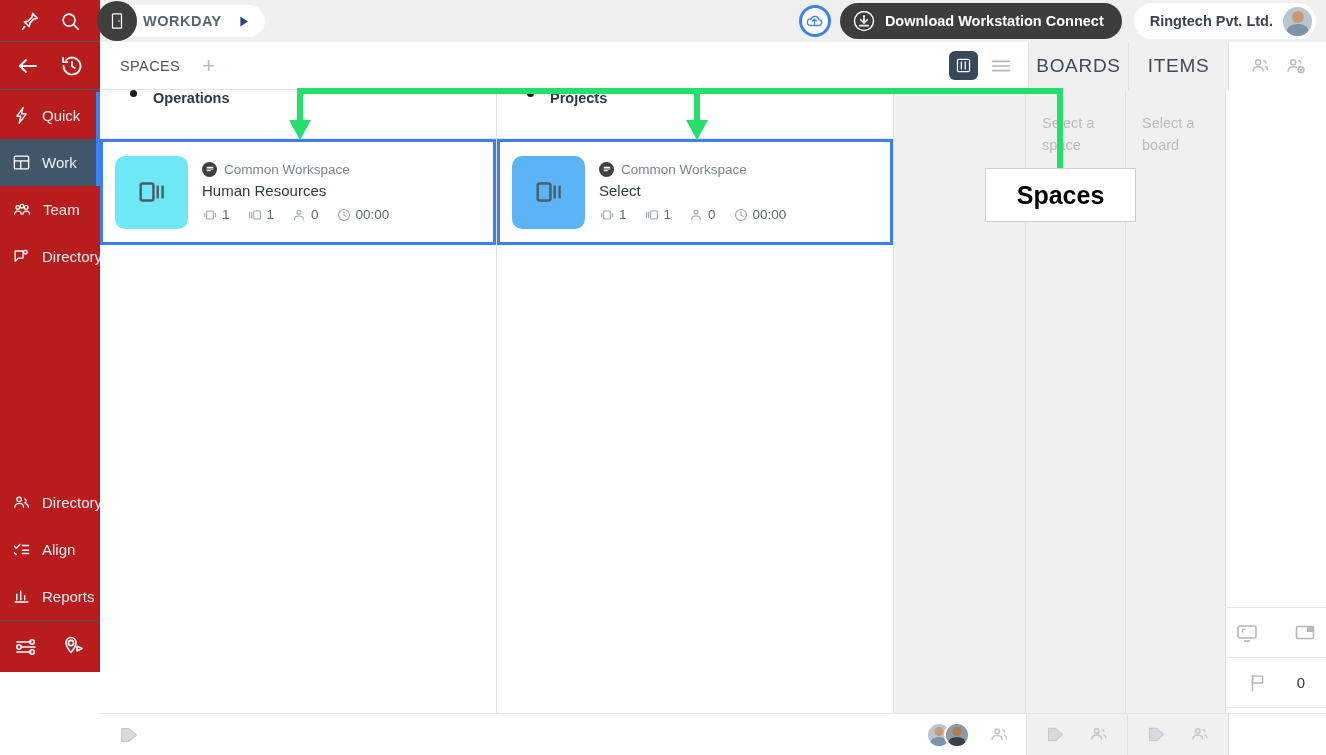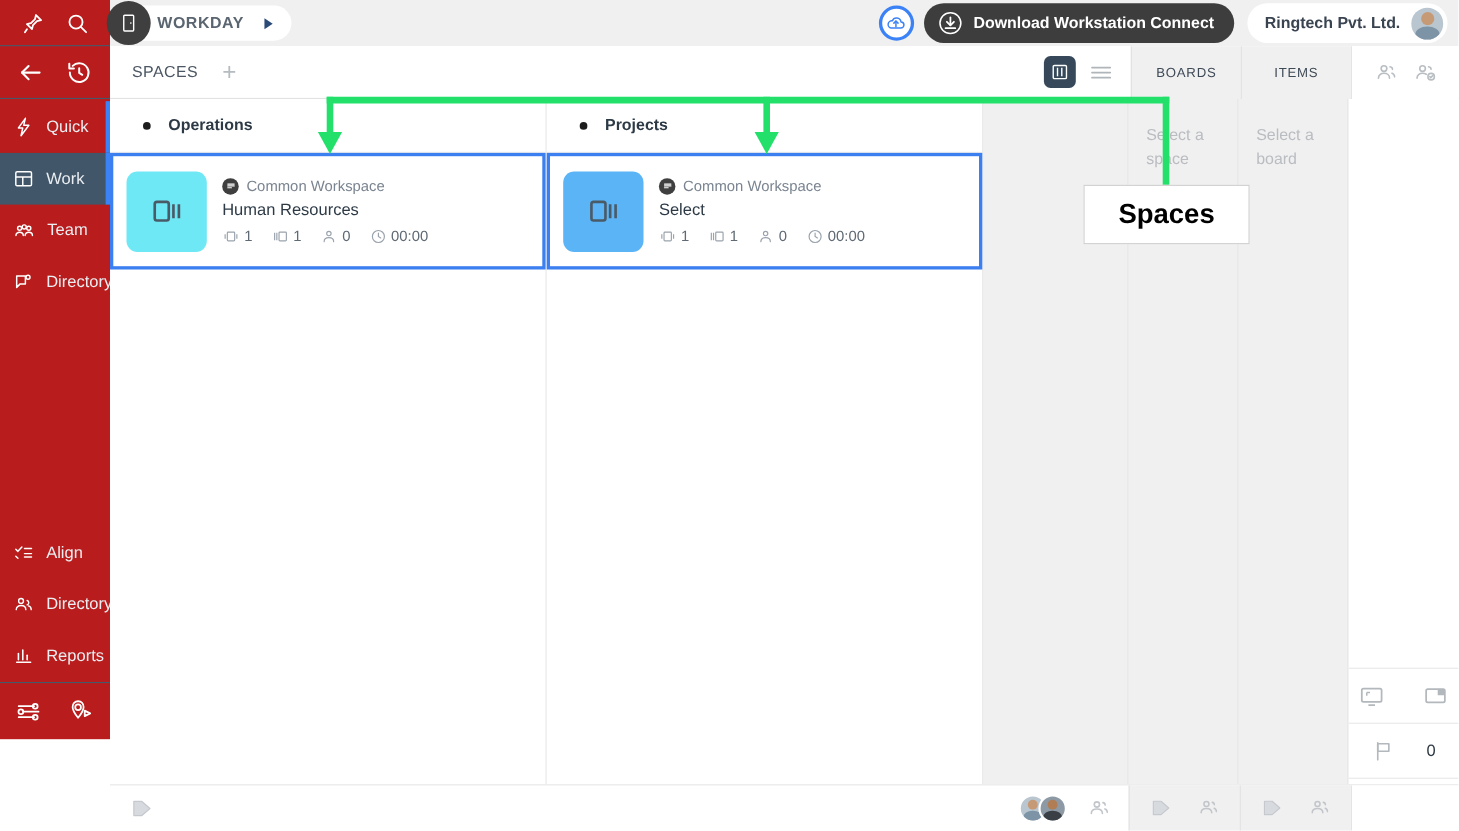--- a/index.html
+++ b/index.html
@@ -119,7 +119,7 @@
   .list-toggle { margin-left: 12px; margin-right: 16px; cursor: pointer; }
   .col-head {
     width: 100px; height: 48px; display: flex; align-items: center;
-    justify-content: center; font-size: 12px; letter-spacing: .7px;
+    justify-content: center; font-size: 19px; letter-spacing: .7px;
     color: #3f4a57; background: #f0f0f0; border-left: 1px solid #e2e2e2;
     cursor: pointer;
   }

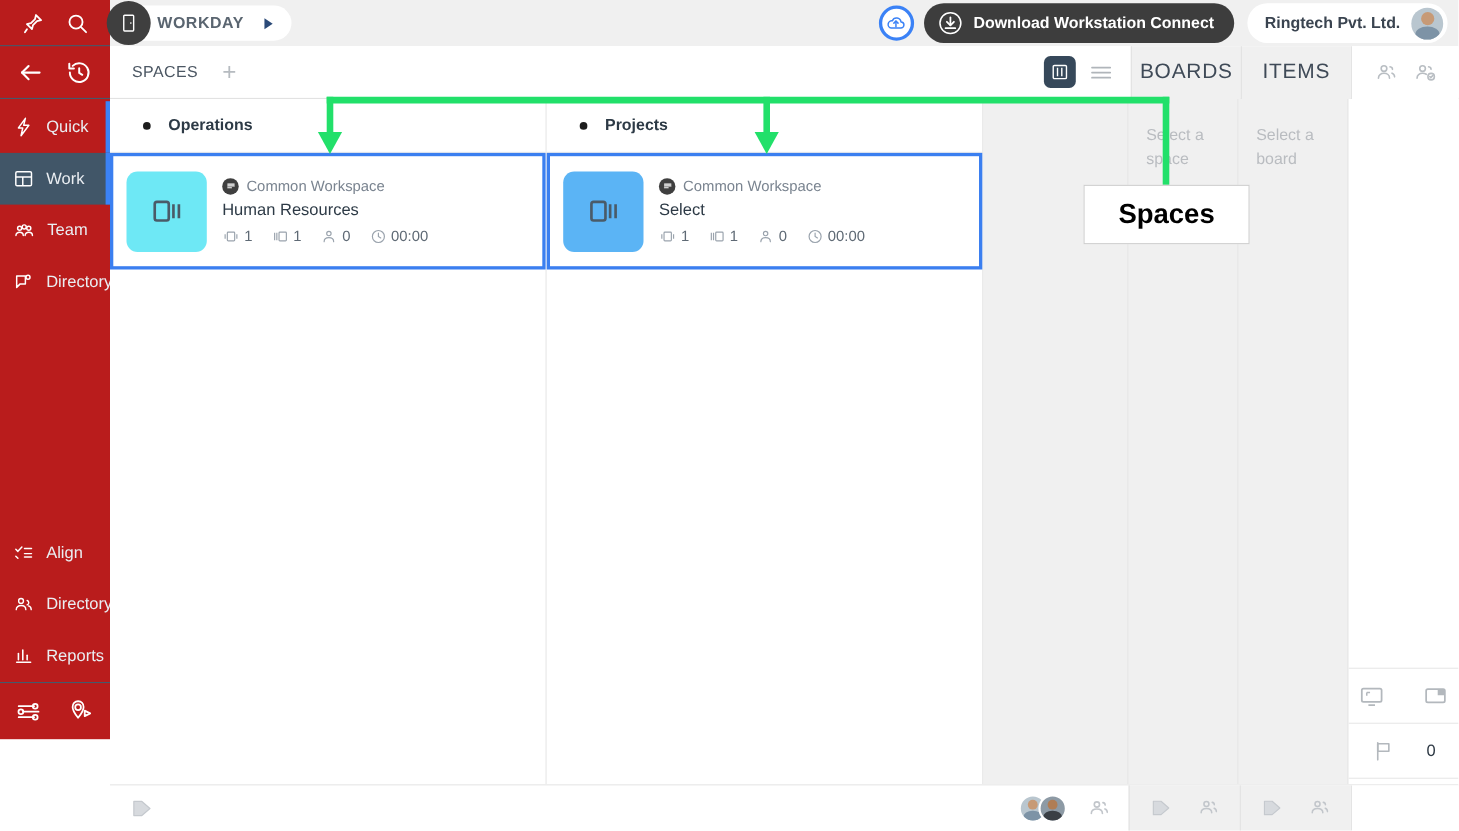--- a/index.html
+++ b/index.html
@@ -139,7 +139,7 @@
     position: relative;
   }
   .col-title {
-    height: 49px; display: flex; align-items: center; gap: 16px;
+    height: 49px; display: flex; align-items: flex-start; gap: 16px;
     padding-left: 30px; border-bottom: 1px solid #e9e9e9;
   }
   .col-bullet { width: 7px; height: 7px; border-radius: 50%; background: #1d1d1d; }

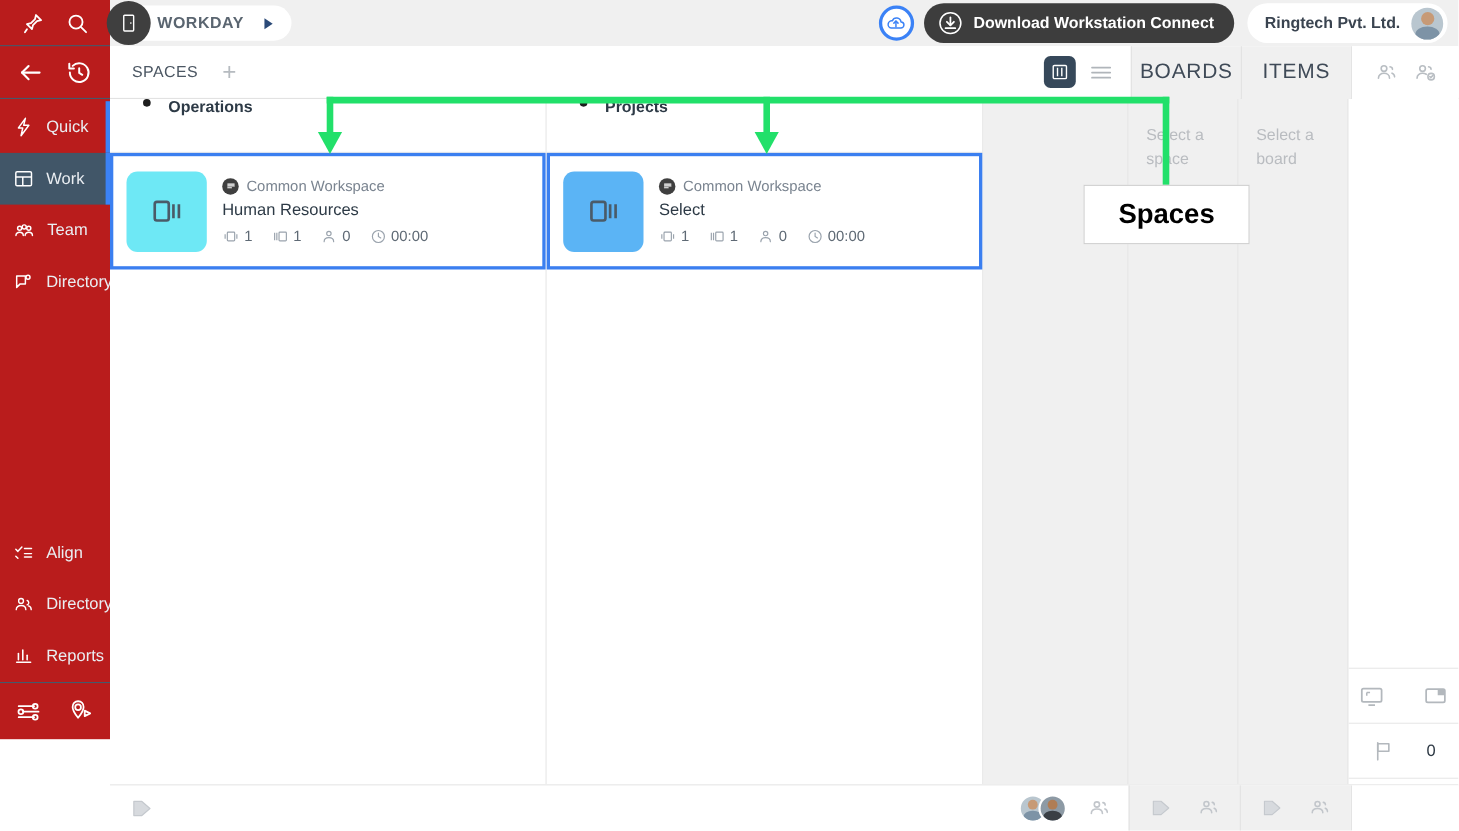--- a/index.html
+++ b/index.html
@@ -298,6 +298,17 @@
     <div class="rail-bottom-items">
       <div class="rail-item">
         <span class="ico">
+          <svg width="19" height="19" viewBox="0 0 24 24" fill="none" stroke="#ffffff" stroke-width="1.6" stroke-linecap="round">
+            <circle cx="9" cy="8" r="2.8"></circle>
+              <path d="M3.5 18c0-3 2.5-4.8 5.5-4.8s5.5 1.8 5.5 4.8"></path>
+            <path d="M16 7.5a2.6 2.6 0 0 1 0 5"></path>
+              <path d="M17.5 13.6c2 .5 3.2 2 3.2 4.4"></path>
+          </svg>
+        </span>
+        <span>Directory</span>
+      </div>
+      <div class="rail-item">
+        <span class="ico">
           <svg width="19" height="19" viewBox="0 0 24 24" fill="none" stroke="#ffffff" stroke-width="1.7" stroke-linecap="round" stroke-linejoin="round">
             <path d="M3 8l2.4 2.4L10 5.5"></path>
               <path d="M13 7h8"></path>
@@ -307,17 +318,6 @@
           </svg>
         </span>
         <span>Align</span>
-      </div>
-      <div class="rail-item">
-        <span class="ico">
-          <svg width="19" height="19" viewBox="0 0 24 24" fill="none" stroke="#ffffff" stroke-width="1.6" stroke-linecap="round">
-            <circle cx="9" cy="8" r="2.8"></circle>
-              <path d="M3.5 18c0-3 2.5-4.8 5.5-4.8s5.5 1.8 5.5 4.8"></path>
-            <path d="M16 7.5a2.6 2.6 0 0 1 0 5"></path>
-              <path d="M17.5 13.6c2 .5 3.2 2 3.2 4.4"></path>
-          </svg>
-        </span>
-        <span>Directory</span>
       </div>
       <div class="rail-item">
         <span class="ico">

